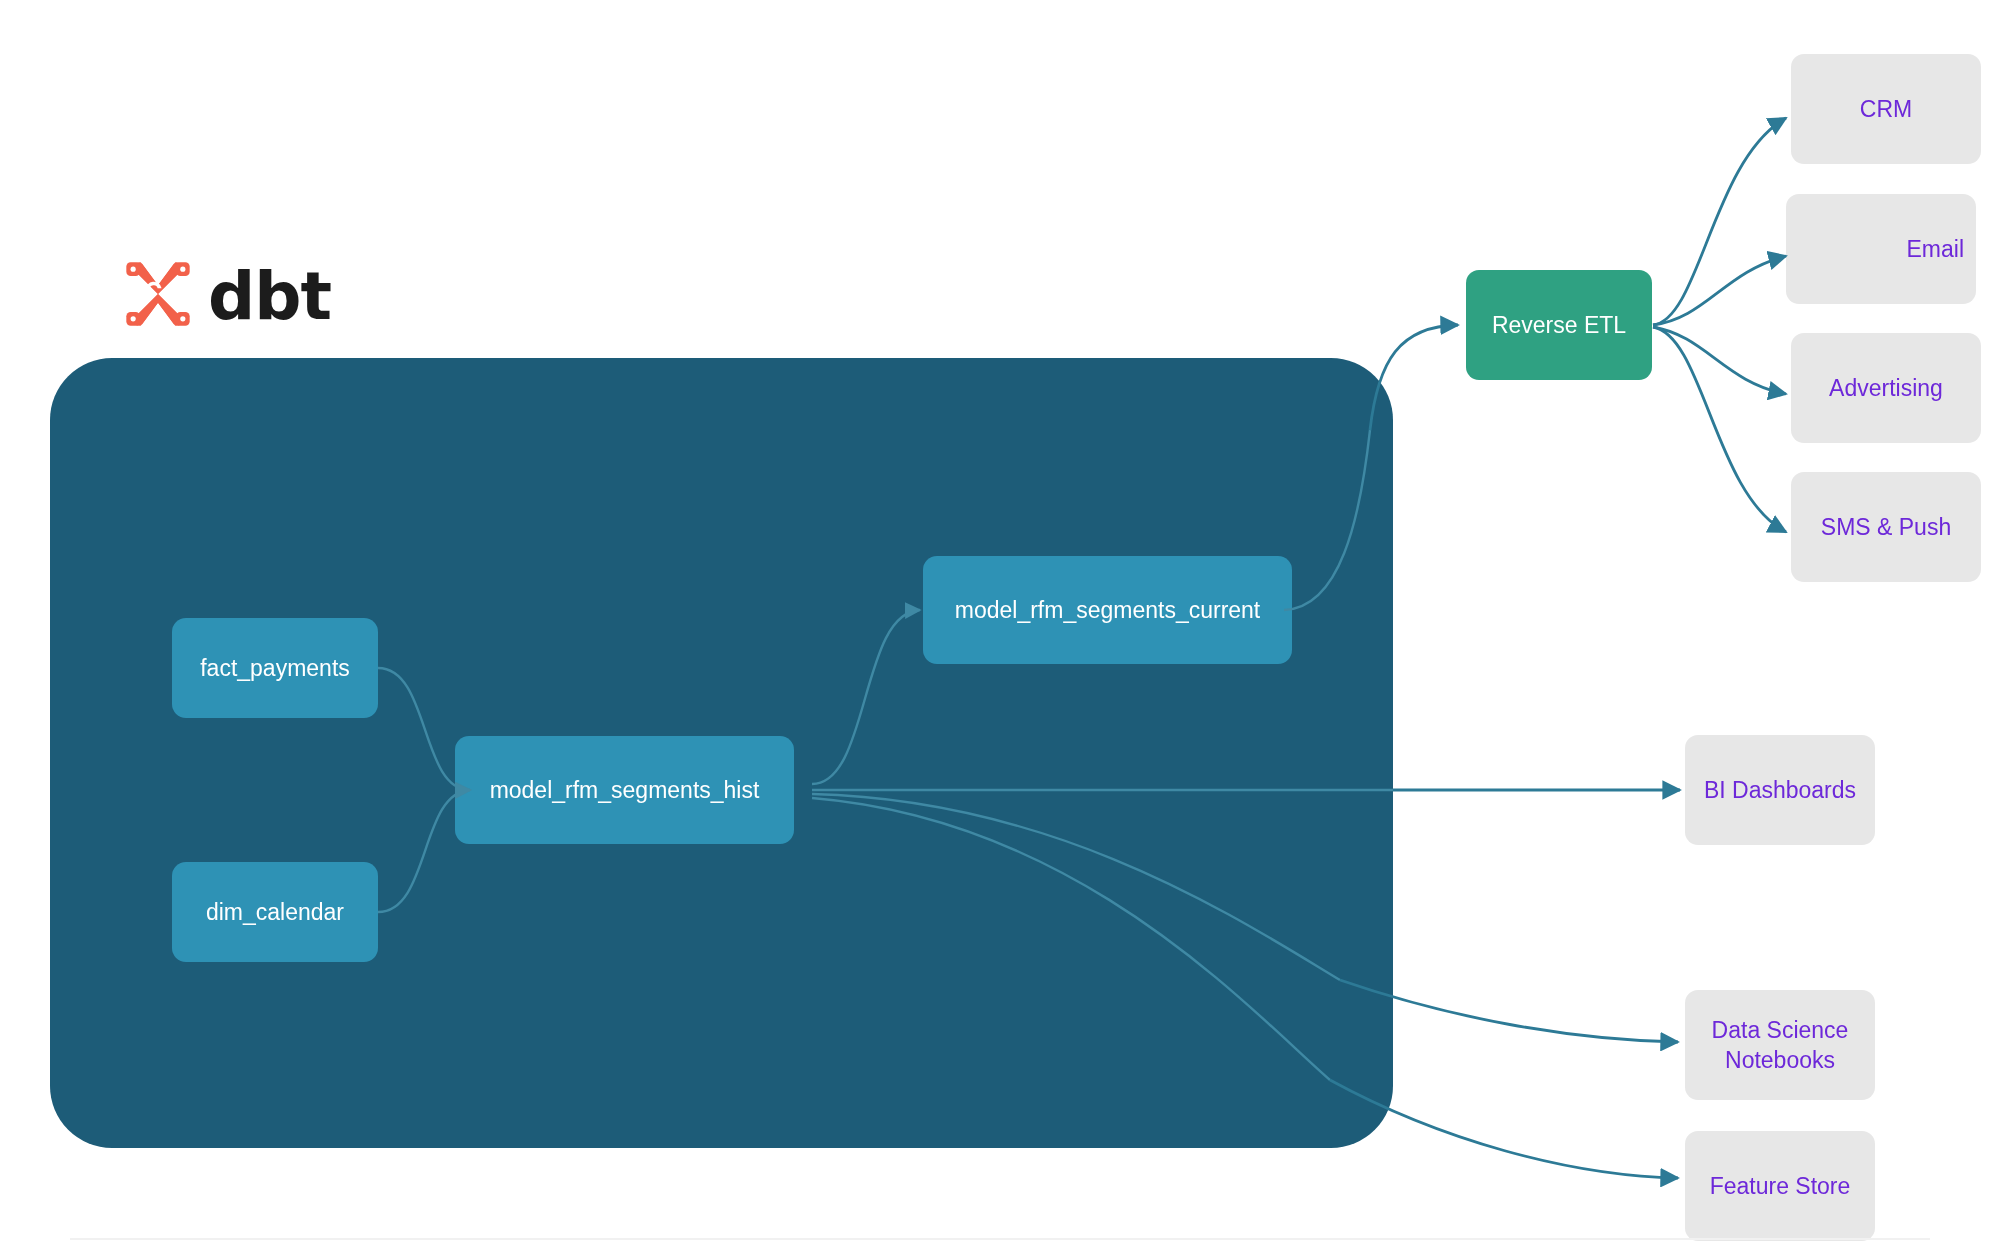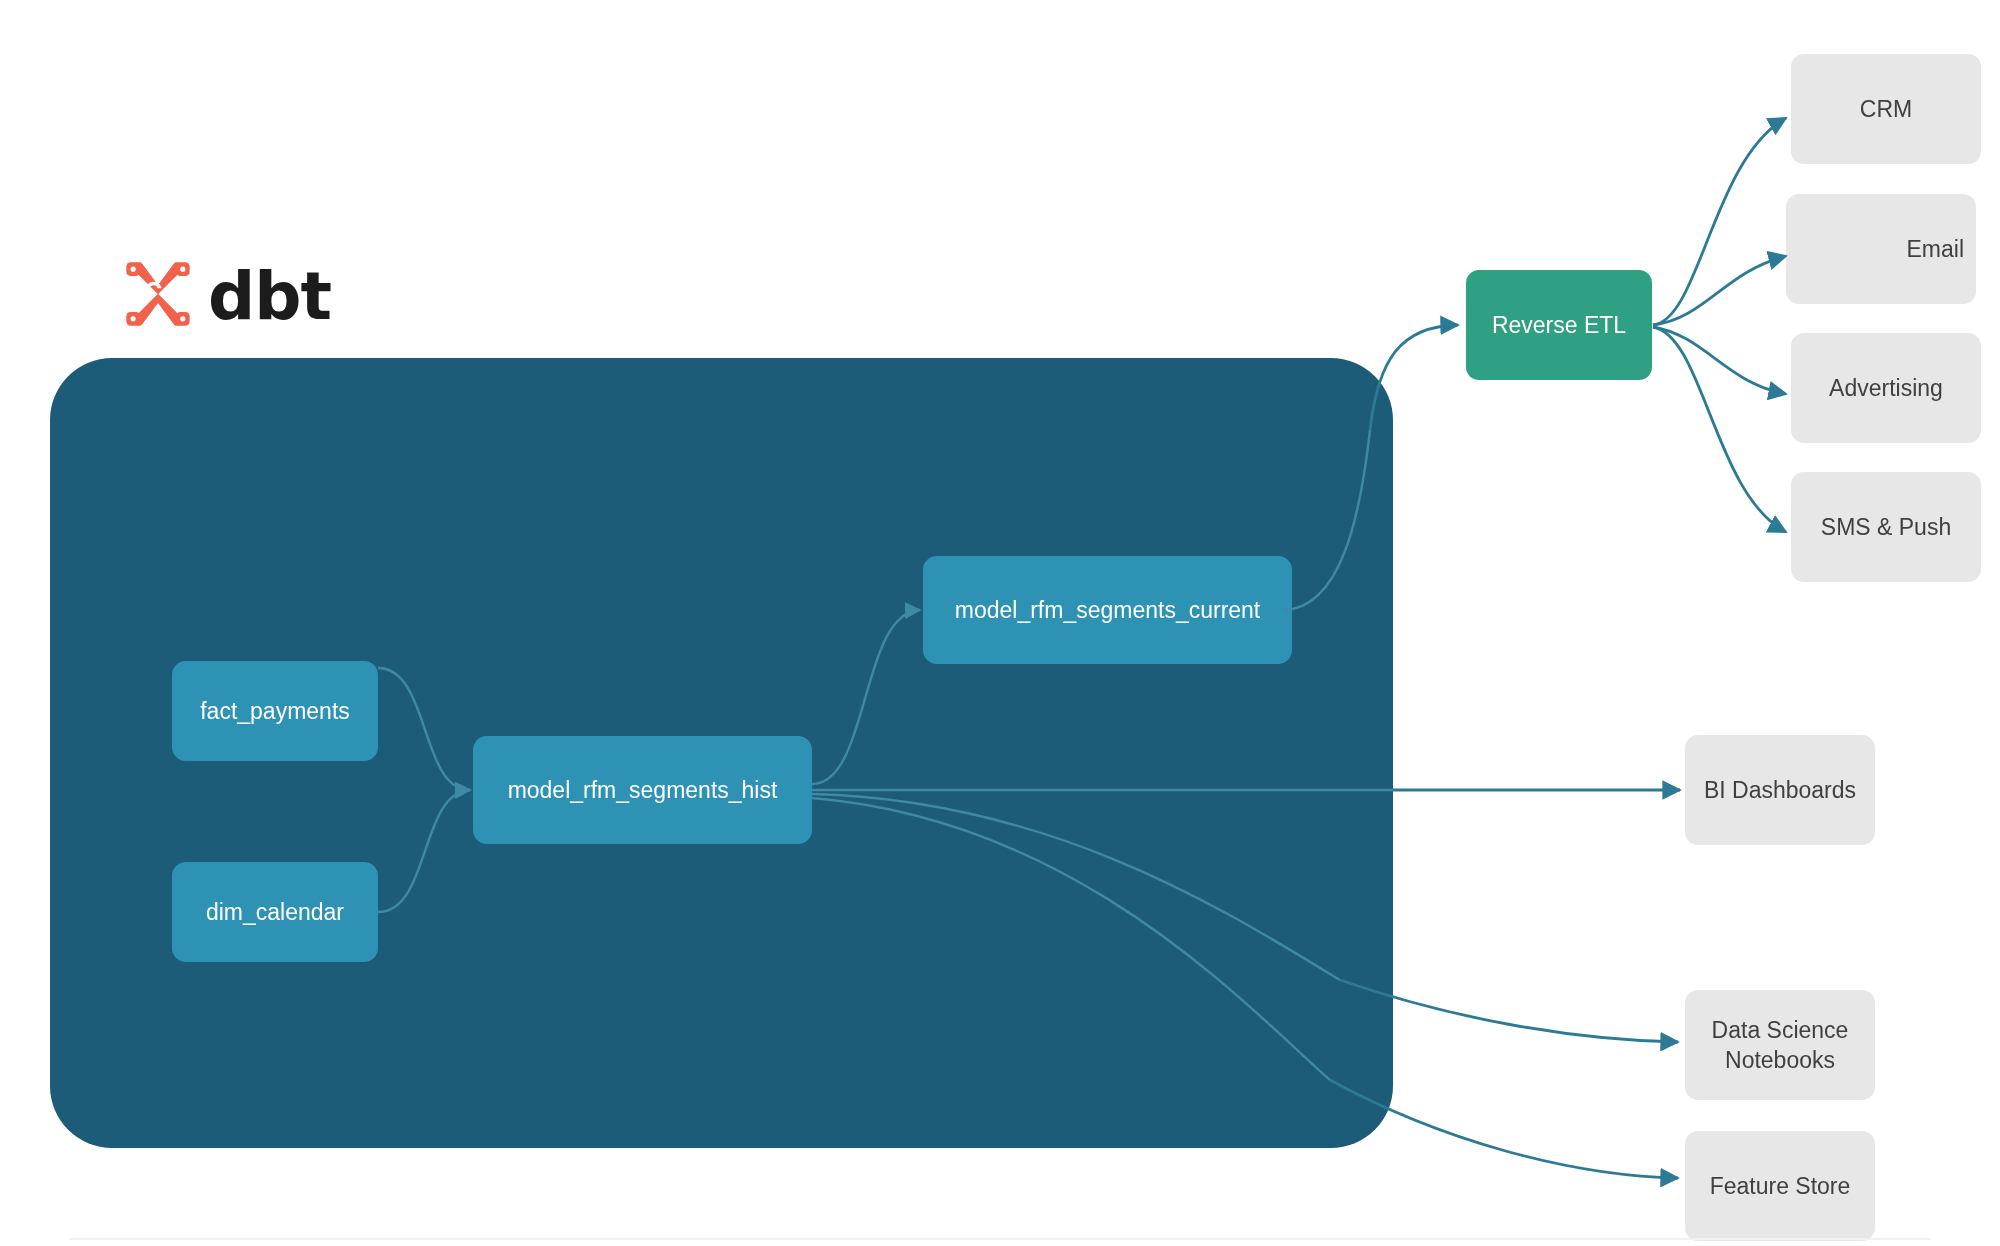--- a/index.html
+++ b/index.html
@@ -89,7 +89,7 @@
     position: absolute;
     background: #e7e7e7;
     border-radius: 13px;
-    color: #404040;
+    color: #6d28d9;
     font-size: 23px;
     display: flex;
     align-items: center;

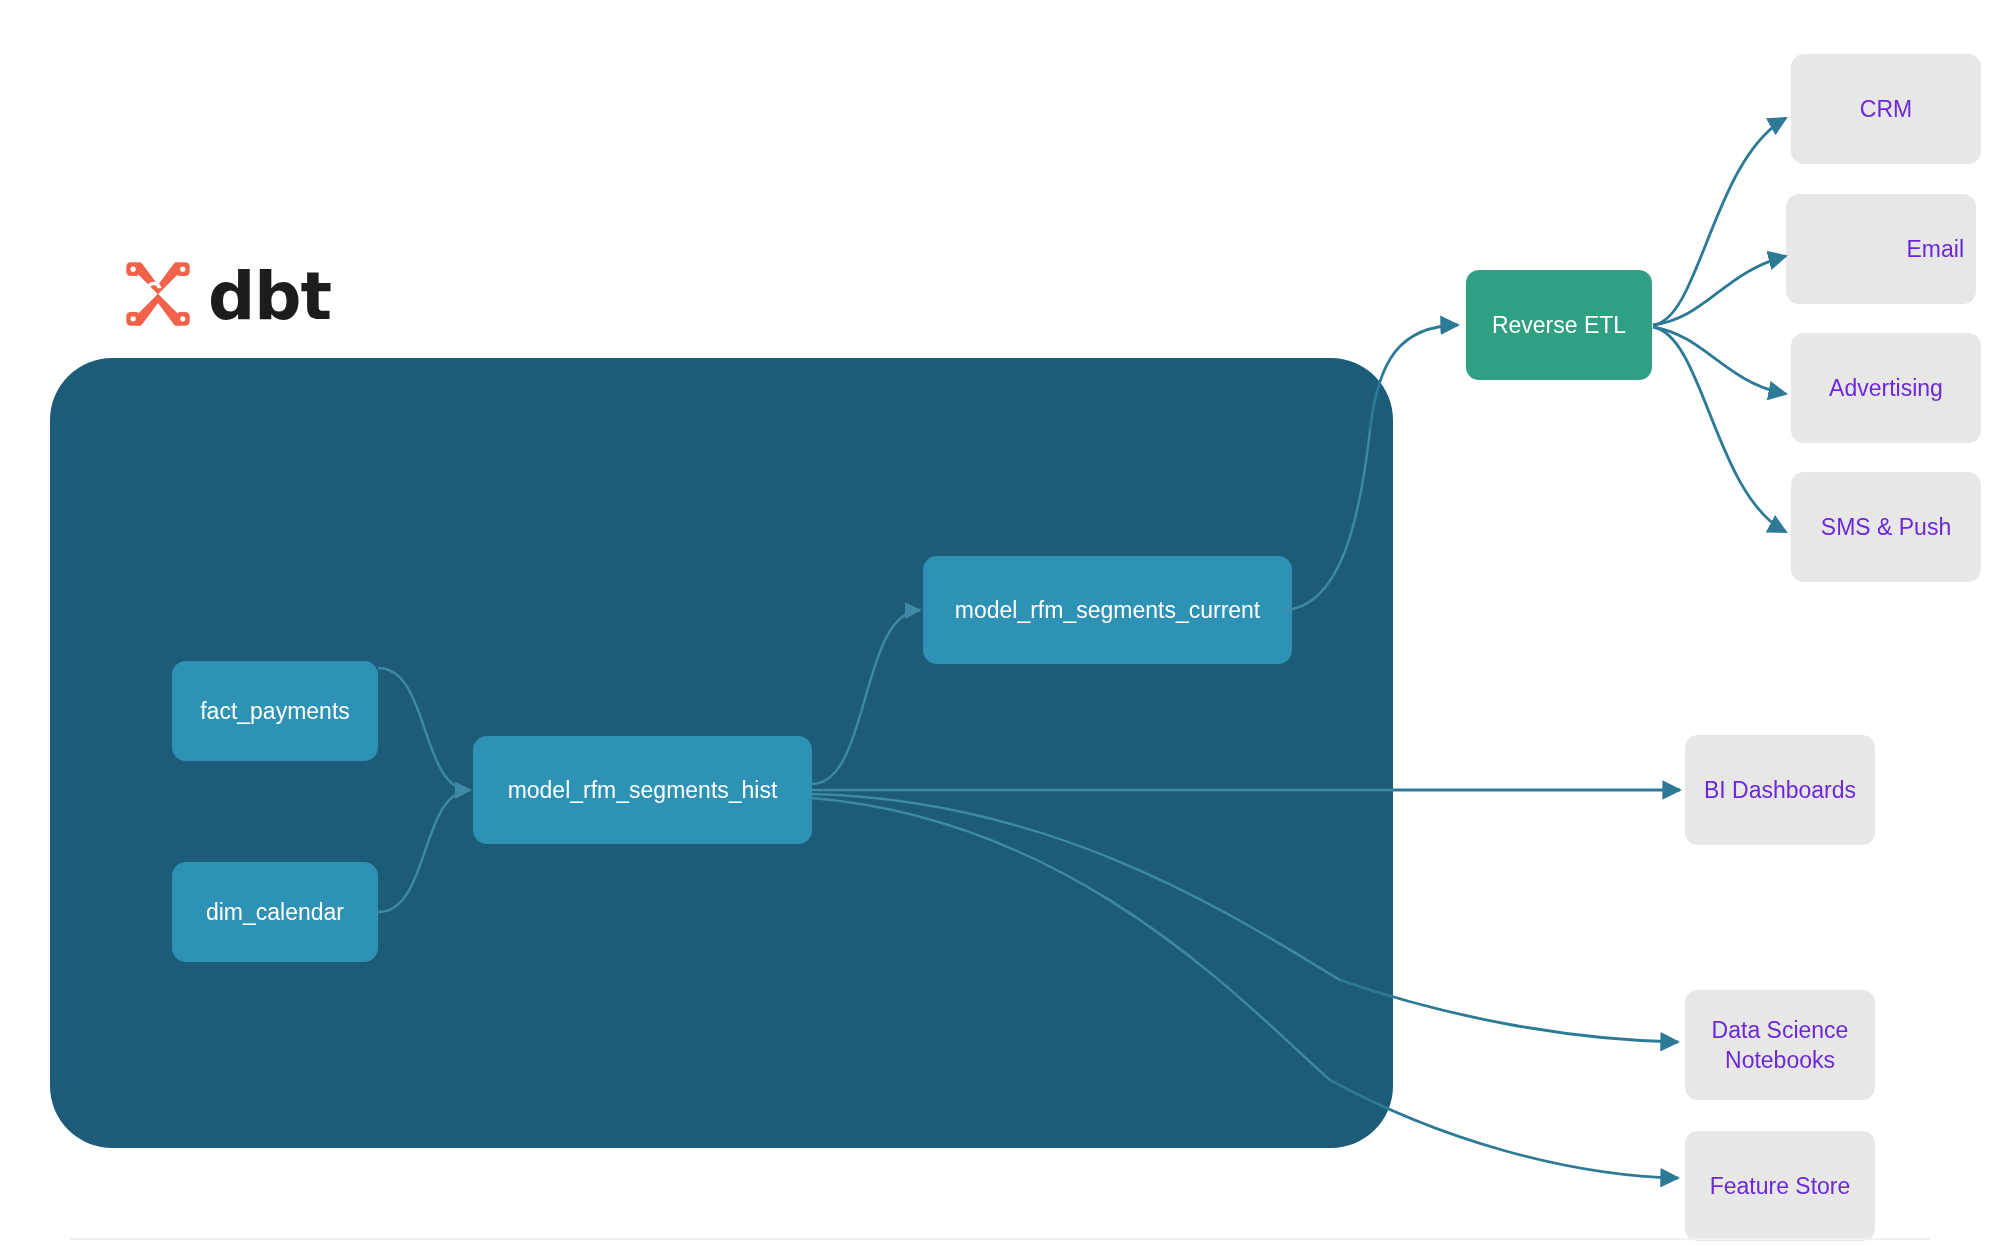--- a/index.html
+++ b/index.html
@@ -173,7 +173,7 @@
   </svg>
 
   <div class="node-layer">
-    <div class="model-node" style="left:172px; top:618px; width:206px; height:100px;margin-top:43px;">
+    <div class="model-node" style="left:172px; top:618px; width:206px; height:100px;">
       <span>fact_payments</span>
     </div>
 

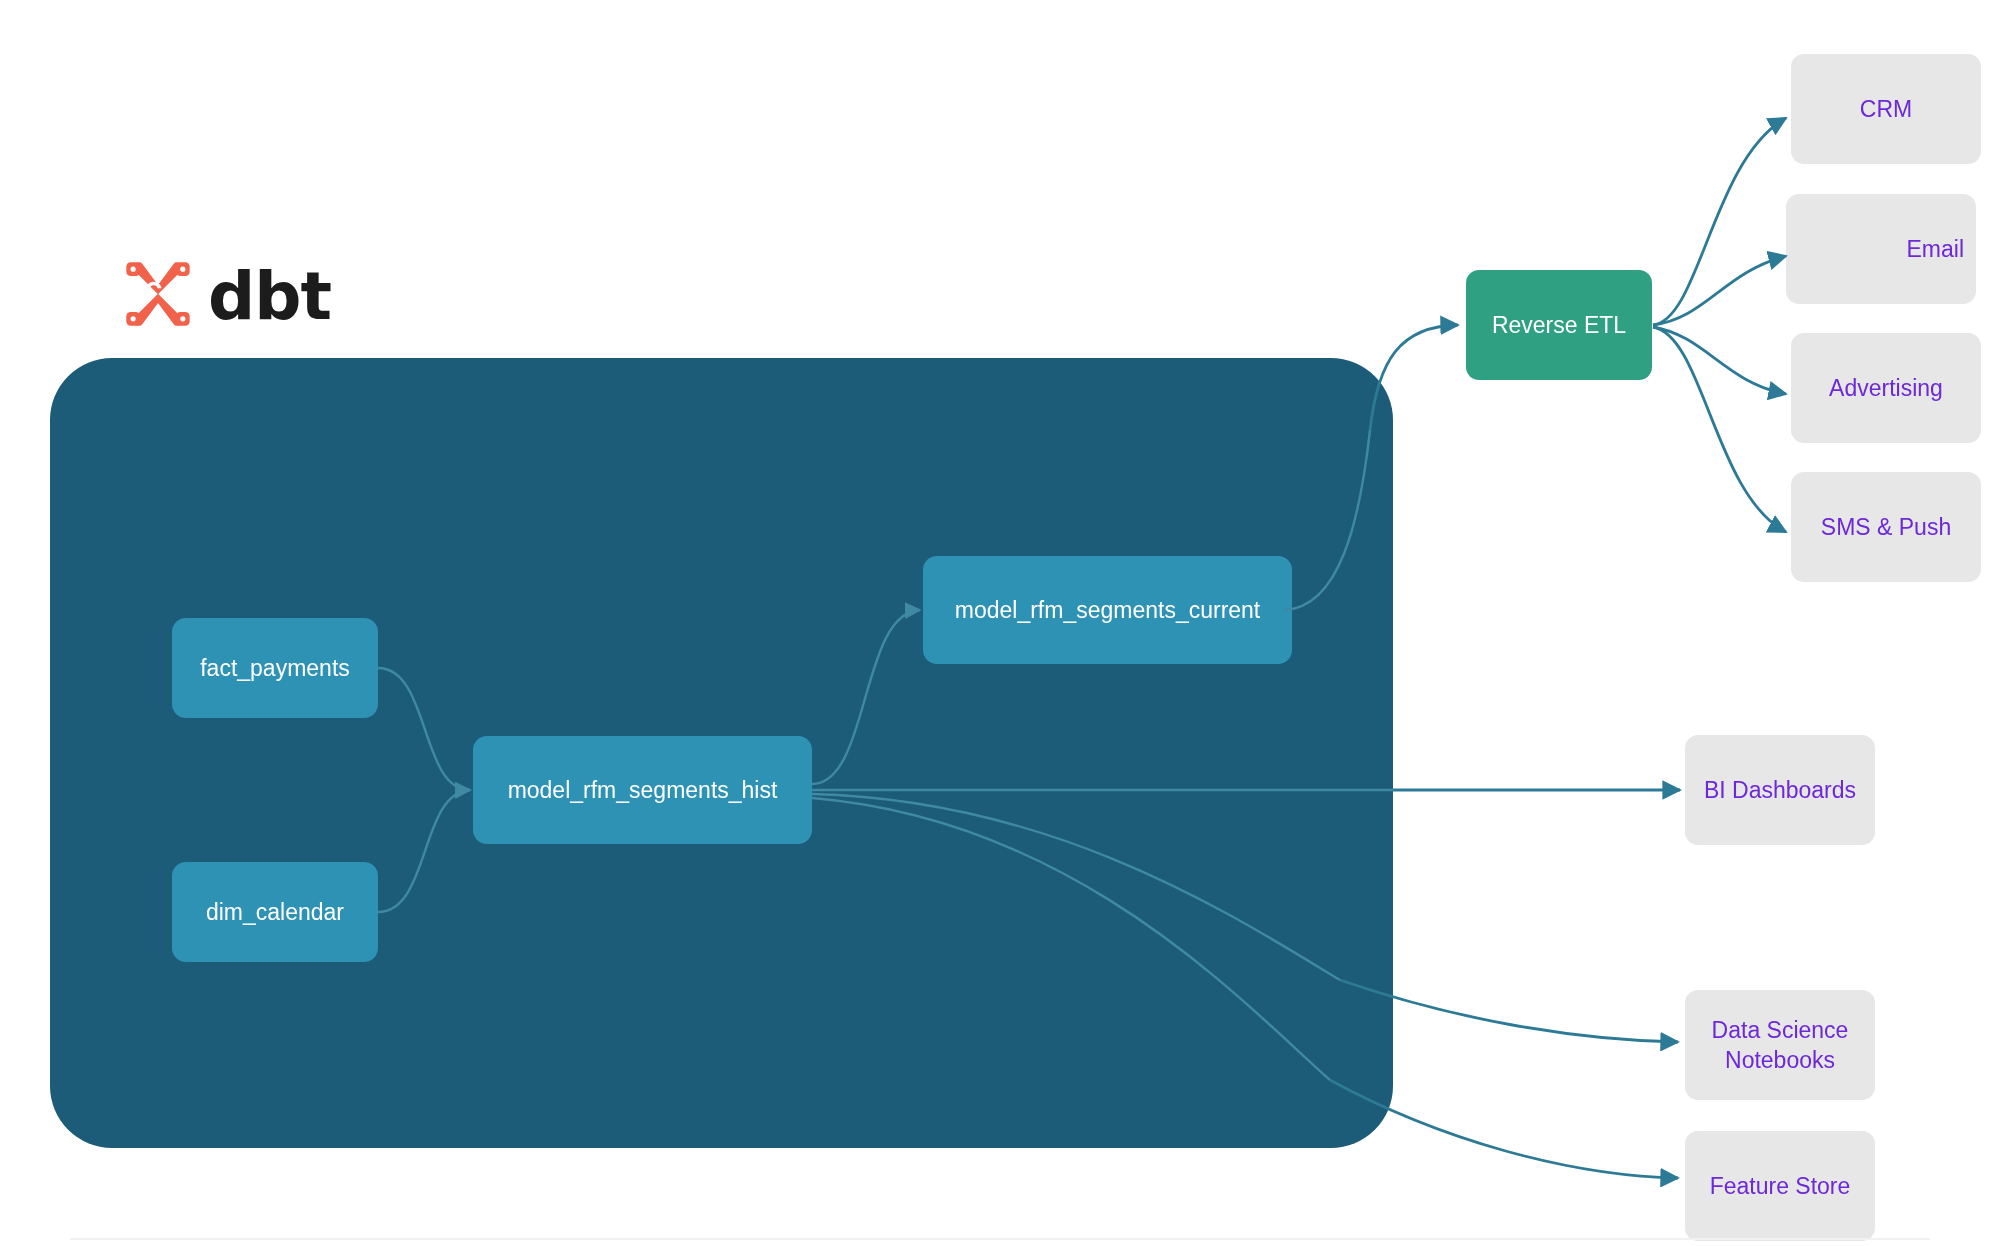--- a/index.html
+++ b/index.html
@@ -181,7 +181,7 @@
       <span>dim_calendar</span>
     </div>
 
-    <div class="model-node" style="left:473px; top:736px; width:339px; height:108px;">
+    <div class="model-node" style="left:455px; top:736px; width:339px; height:108px;">
       <span>model_rfm_segments_hist</span>
     </div>
 

